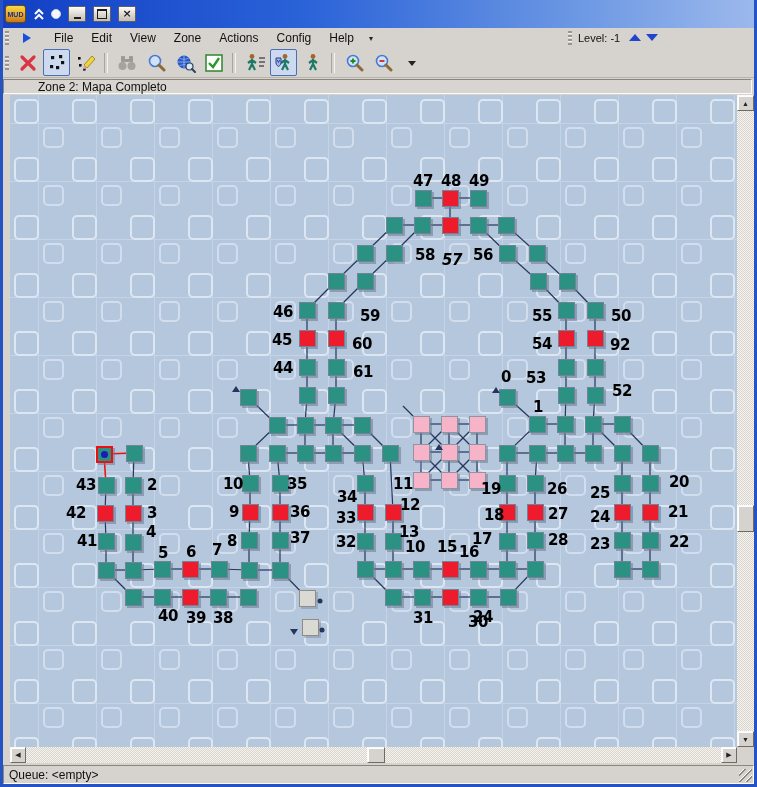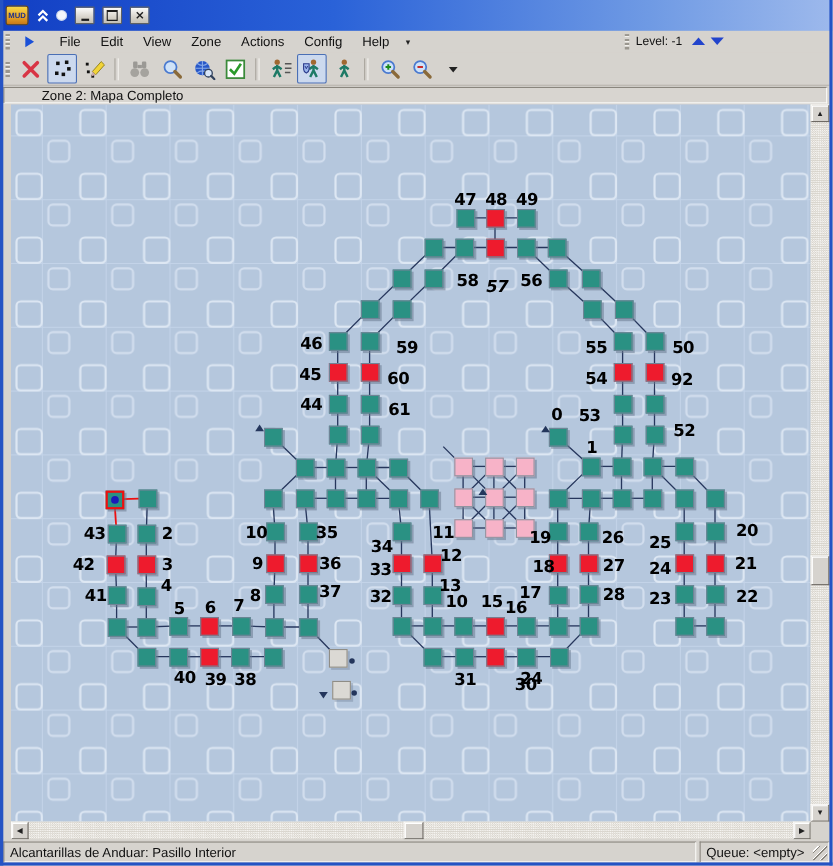--- a/index.html
+++ b/index.html
@@ -610,9 +610,6 @@
 <div class="sb-corner"></div>
 
 <div class="statusbar">
-  <div class="status-panel status-left">
-    <span>Alcantarillas de Anduar: Pasillo Interior</span>
-  </div>
   <div class="status-panel status-right">
     <span>Queue: &lt;empty&gt;</span>
     <div class="resize-grip"></div>

